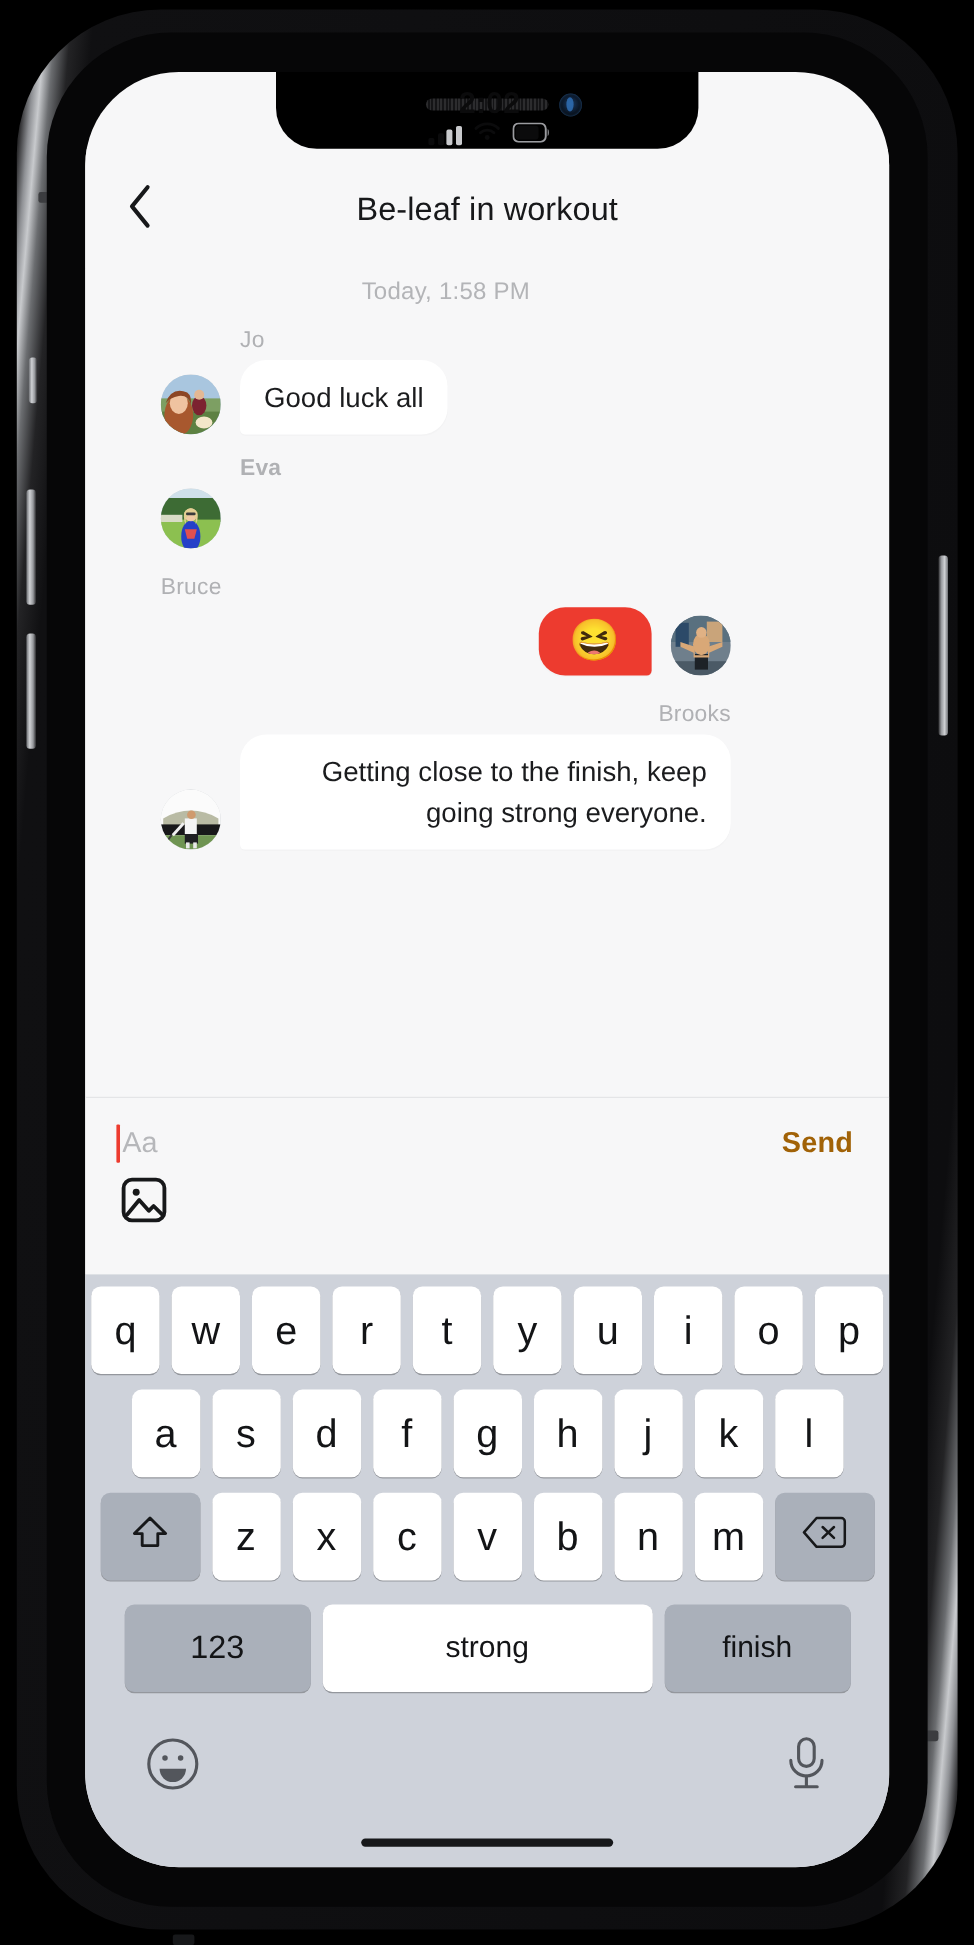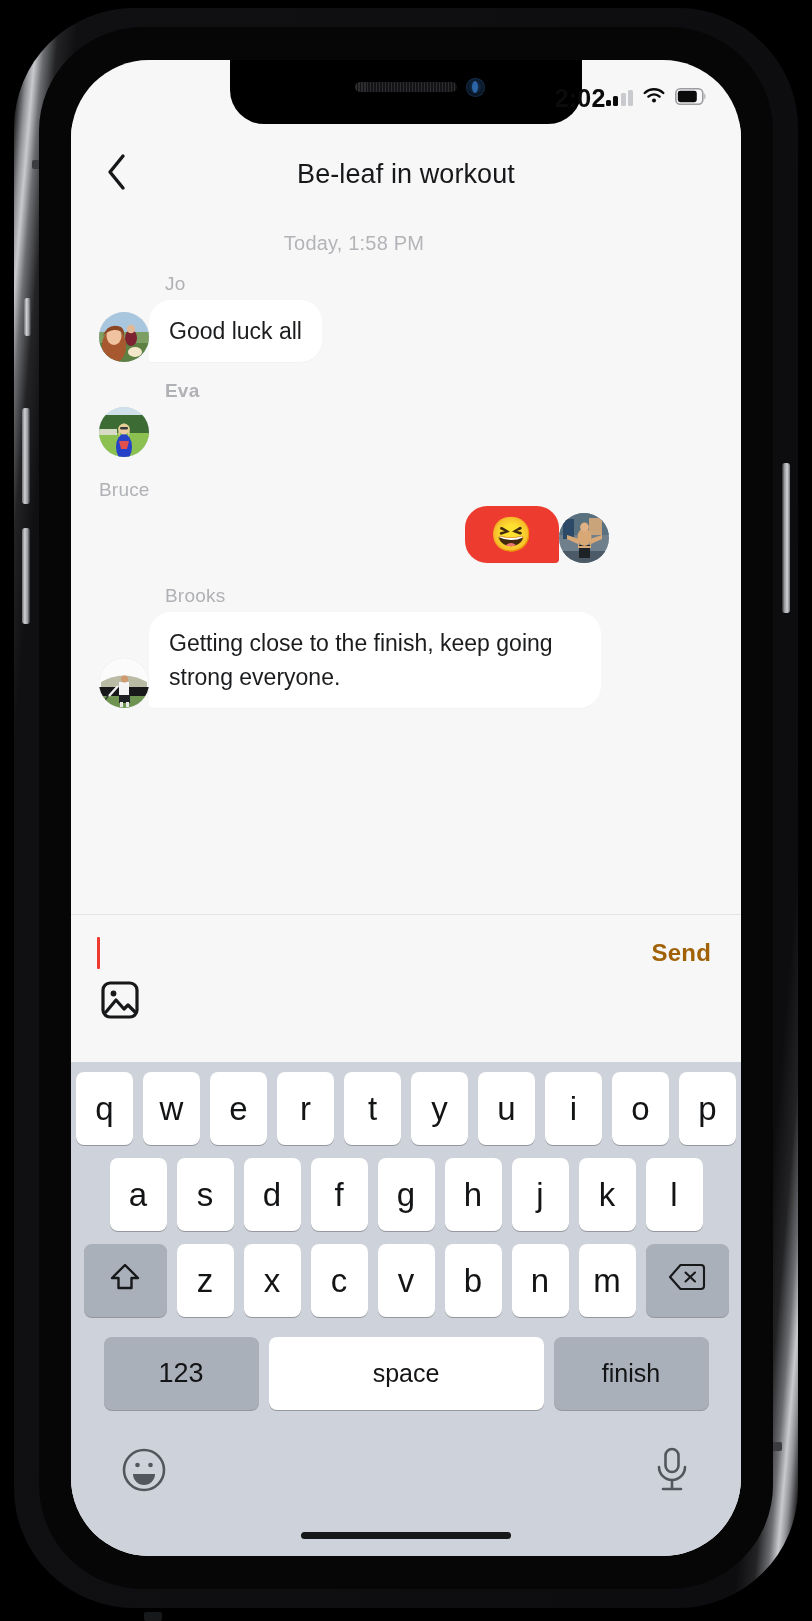--- a/index.html
+++ b/index.html
@@ -85,8 +85,8 @@
   
   #status-bar {
     position: absolute; top: 0; left: 0; width: 670px; height: 64px;
-    display: flex; align-items: center; justify-content: flex-end;
-    padding: 12px 34px 0 38px; z-index: 45;
+    display: flex; align-items: center; justify-content: center;
+    padding: 12px 34px 0 38px; z-index: 45; flex-direction: column;
   }
   #status-time {
     font-size: 25px; font-weight: 700; color: #0b0b0c; letter-spacing: .2px;

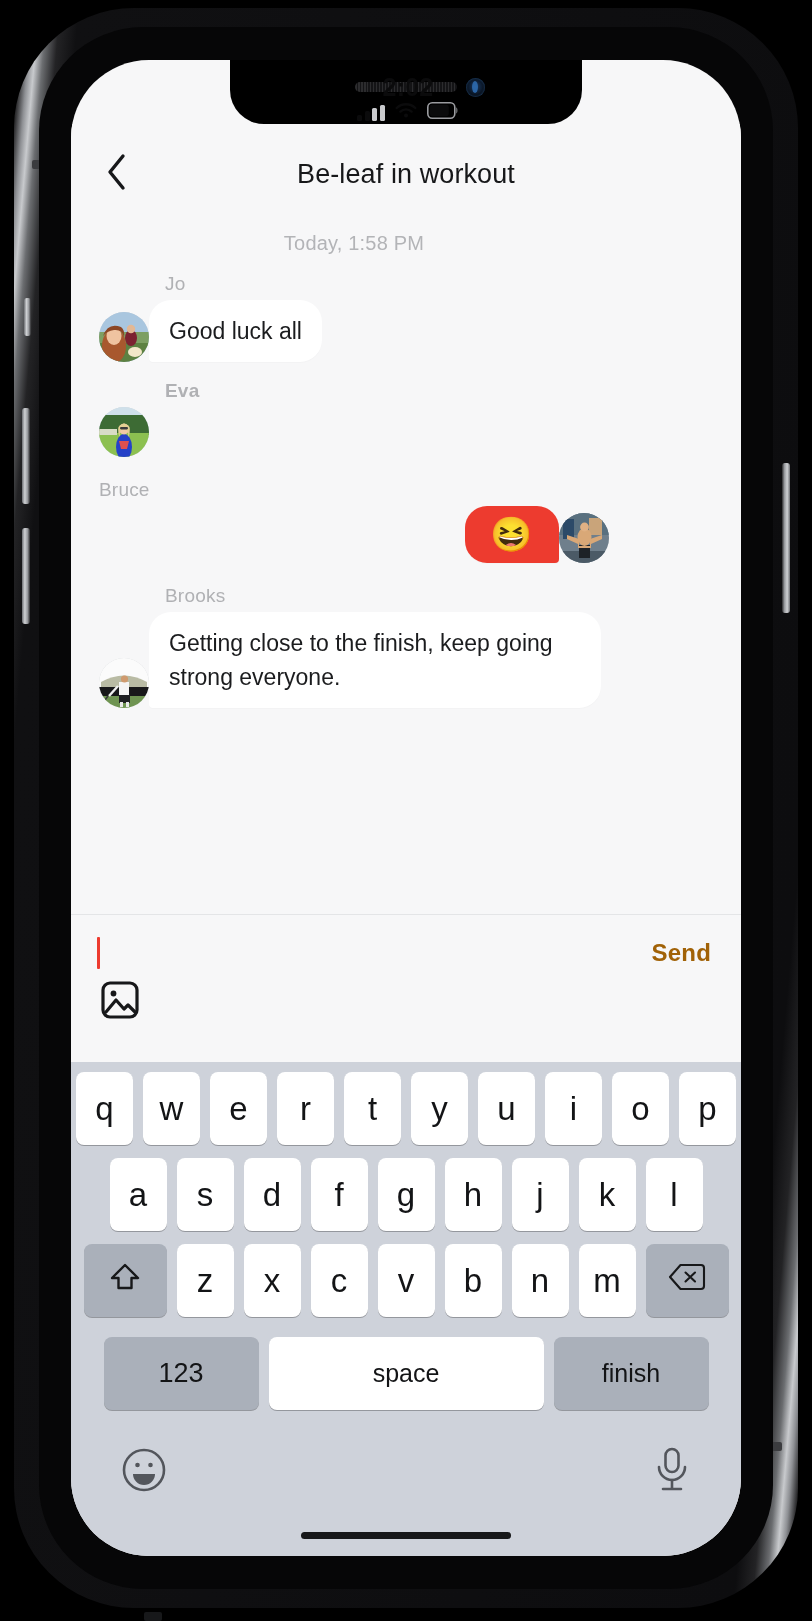--- a/index.html
+++ b/index.html
@@ -115,7 +115,7 @@
   
   #message-list {
     position: absolute; top: 164px; left: 0; width: 566px; height: 690px;
-    background: #f7f7f8; overflow: hidden;
+    background: #f7f7f8; overflow: hidden; padding-left: 35px;
   }
   #date-divider {
     text-align: center; color: #b3b4b7; font-size: 20px;

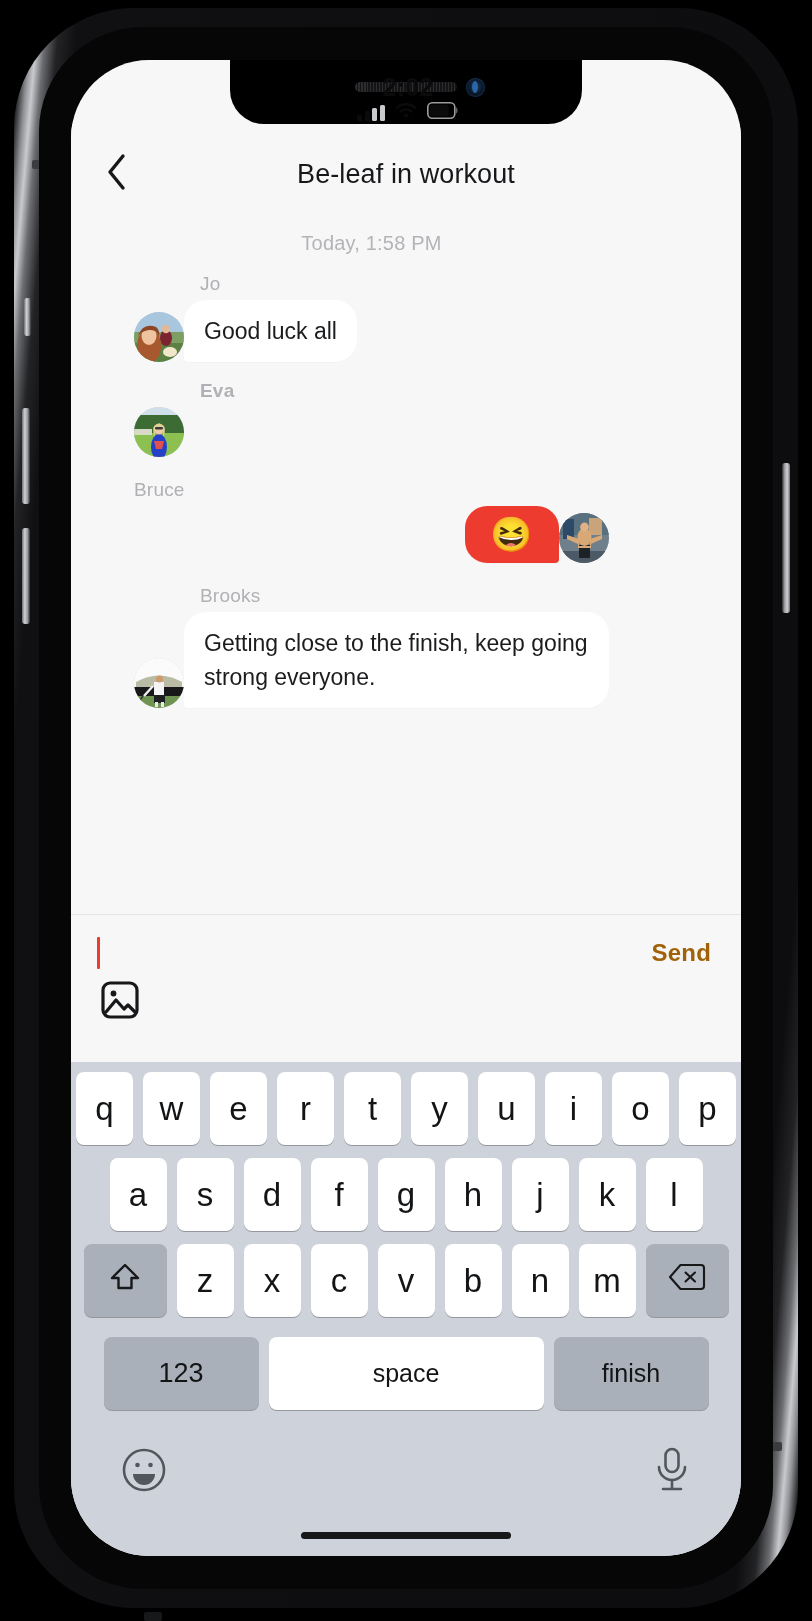--- a/index.html
+++ b/index.html
@@ -126,7 +126,7 @@
     color: #b0b1b4; font-size: 19px; margin: 0 0 5px 66px; letter-spacing:.2px;
   }
   .msg-group.outgoing .msg-sender { text-align: left; margin: 0 66px 5px 0; }
-  .msg-row { display: flex; align-items: flex-end; gap: 0; }
+  .msg-row { display: flex; align-items: flex-end; gap: 16px; }
   .msg-group.outgoing .msg-row { justify-content: flex-end; }
   .avatar {
     width: 50px; height: 50px; border-radius: 50%;

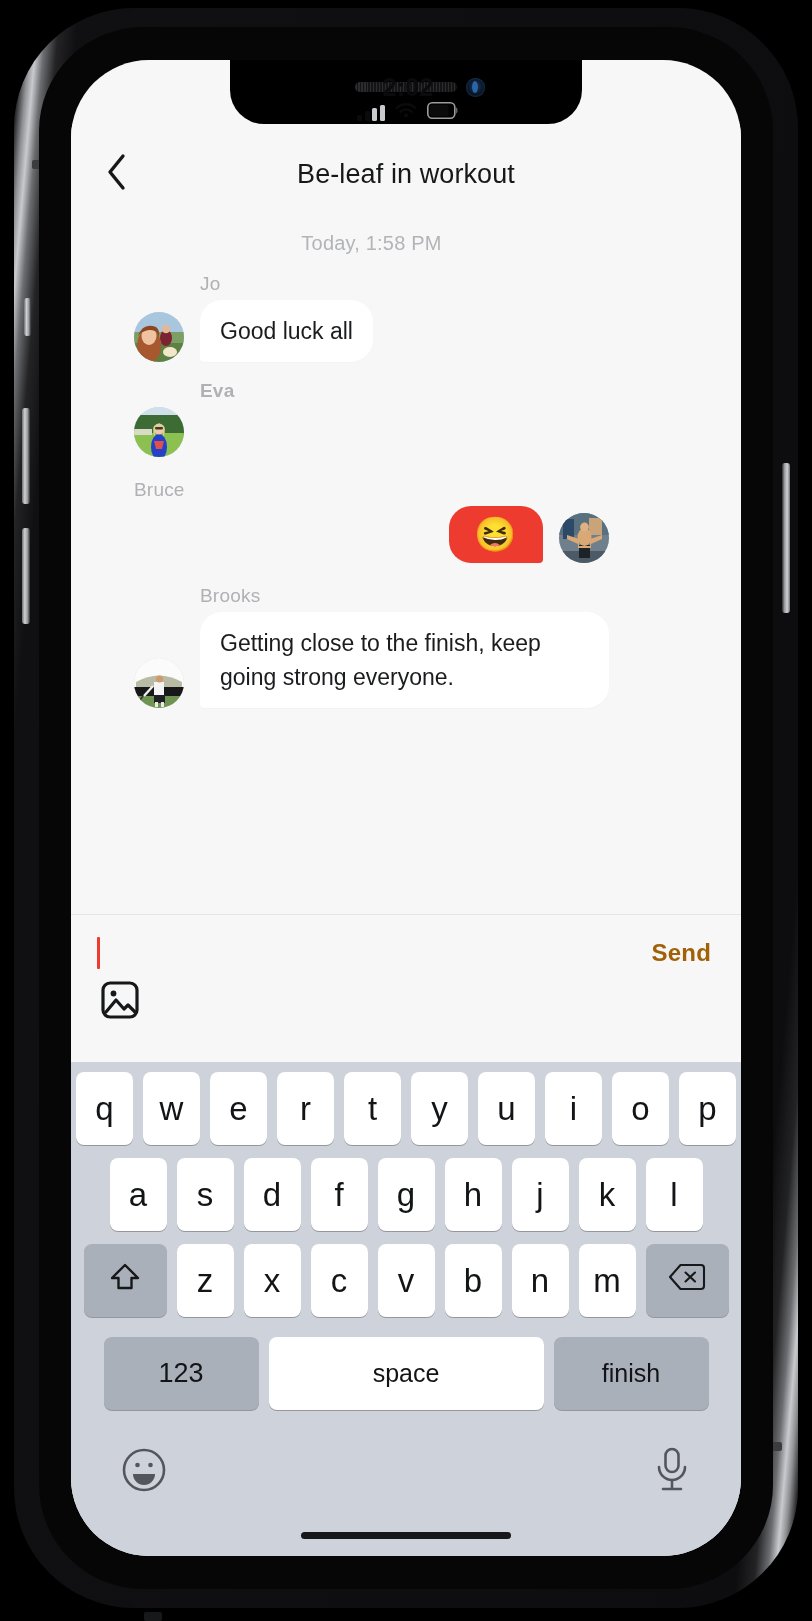--- a/index.html
+++ b/index.html
@@ -323,7 +323,7 @@
         </div>
       </div>
 
-      <div class="msg-group" style="margin-top:22px;">
+      <div class="msg-group" style="margin-top:22px;text-align:right;">
         <div class="msg-sender">Brooks</div>
         <div class="msg-row">
           <div class="avatar">

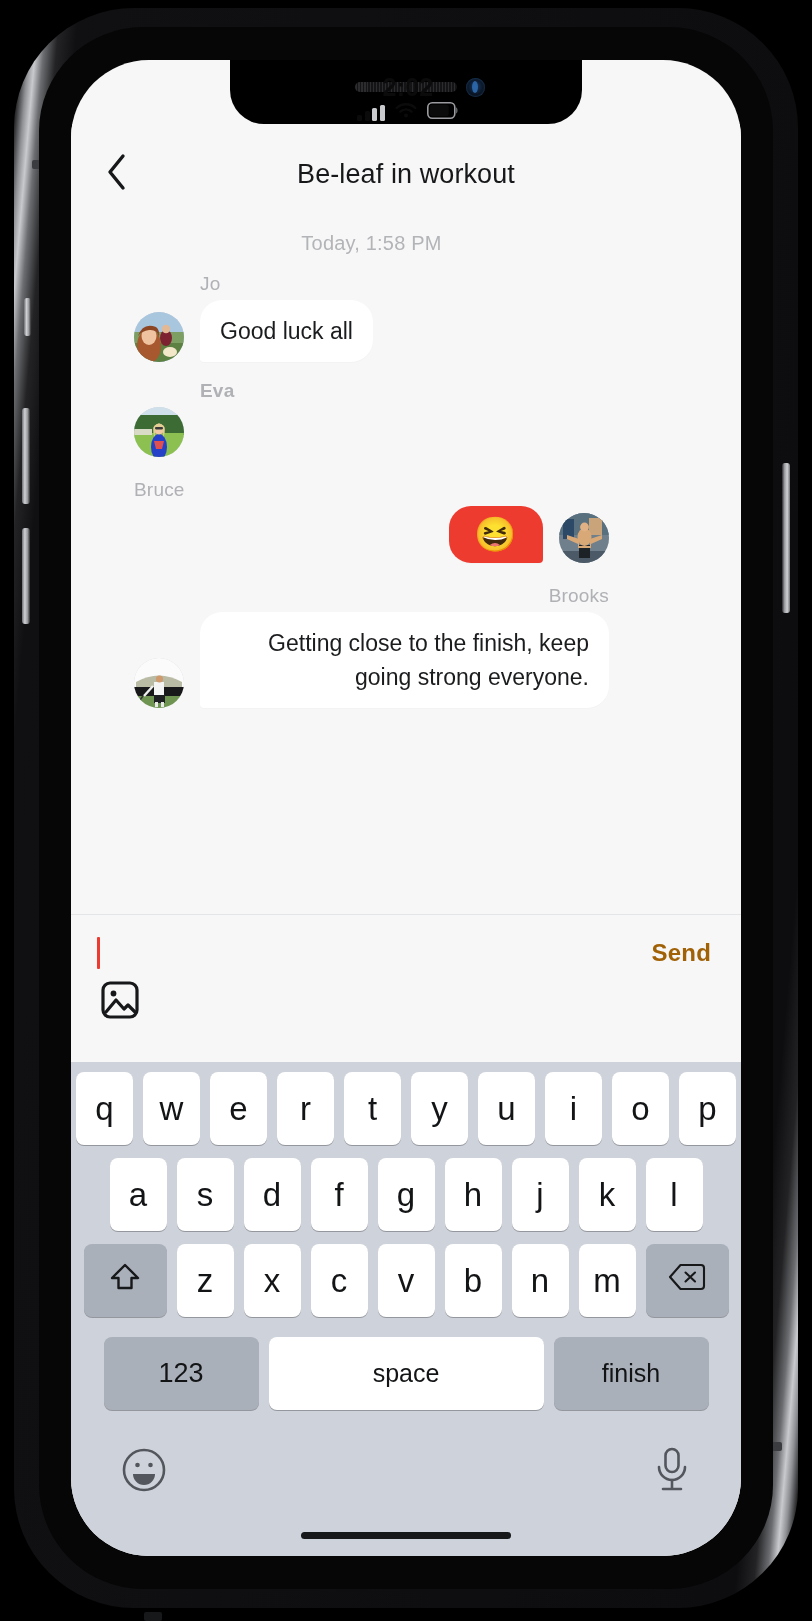--- a/index.html
+++ b/index.html
@@ -350,6 +350,7 @@
       <div id="input-row">
         <div id="message-input-wrap">
           <div id="text-caret"></div>
+          <input id="message-input" type="text" placeholder="Aa" style="">
         </div>
         <button id="send-button">Send</button>
       </div>

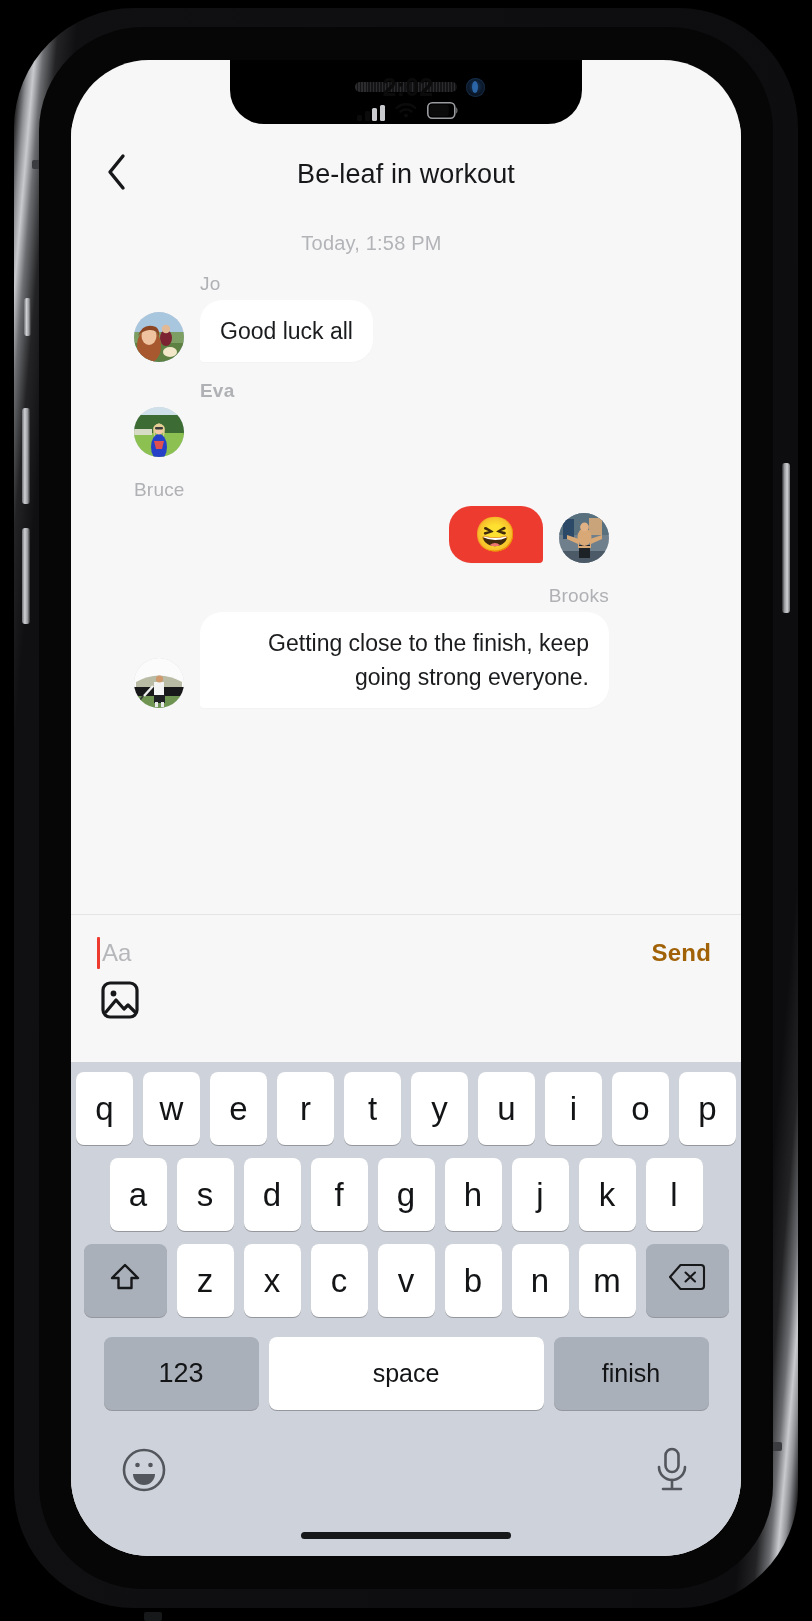--- a/index.html
+++ b/index.html
@@ -419,7 +419,7 @@
 
       <div class="kb-row" style="margin-top:20px;">
         <div class="key num">123</div>
-        <div class="key space">space</div>
+        <div class="key space">strong</div>
         <div class="key return">finish</div>
       </div>
 

